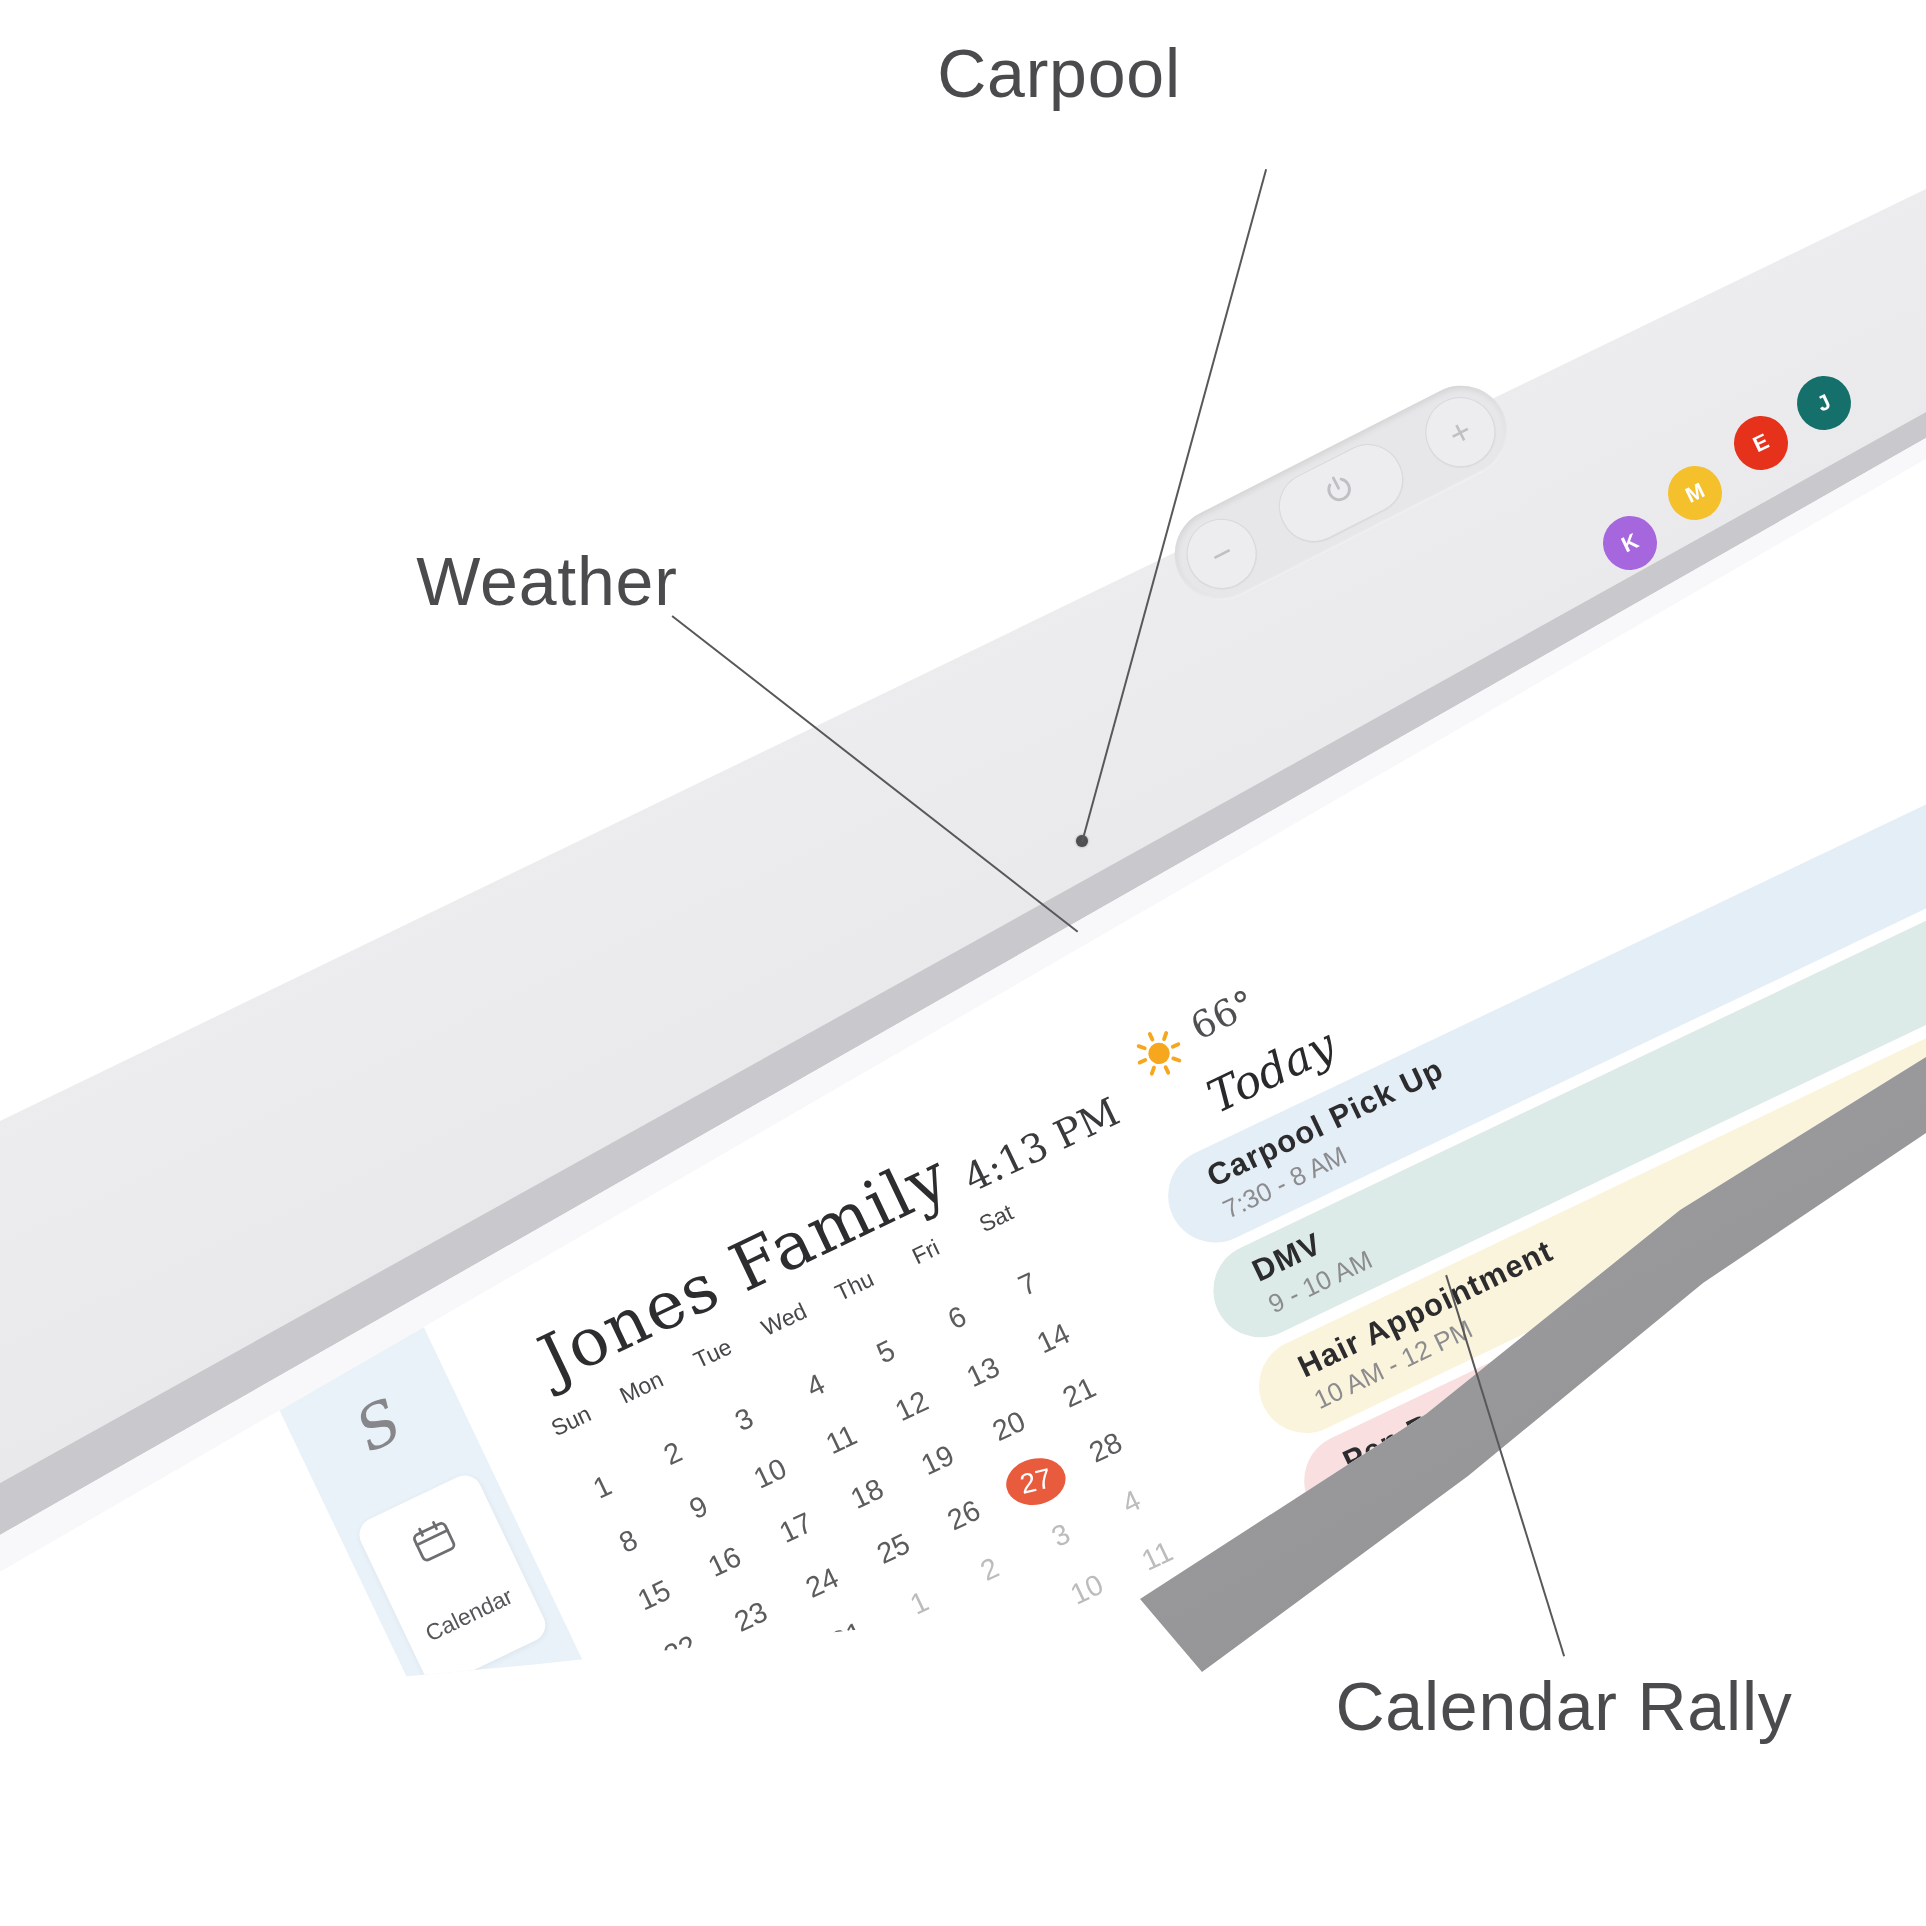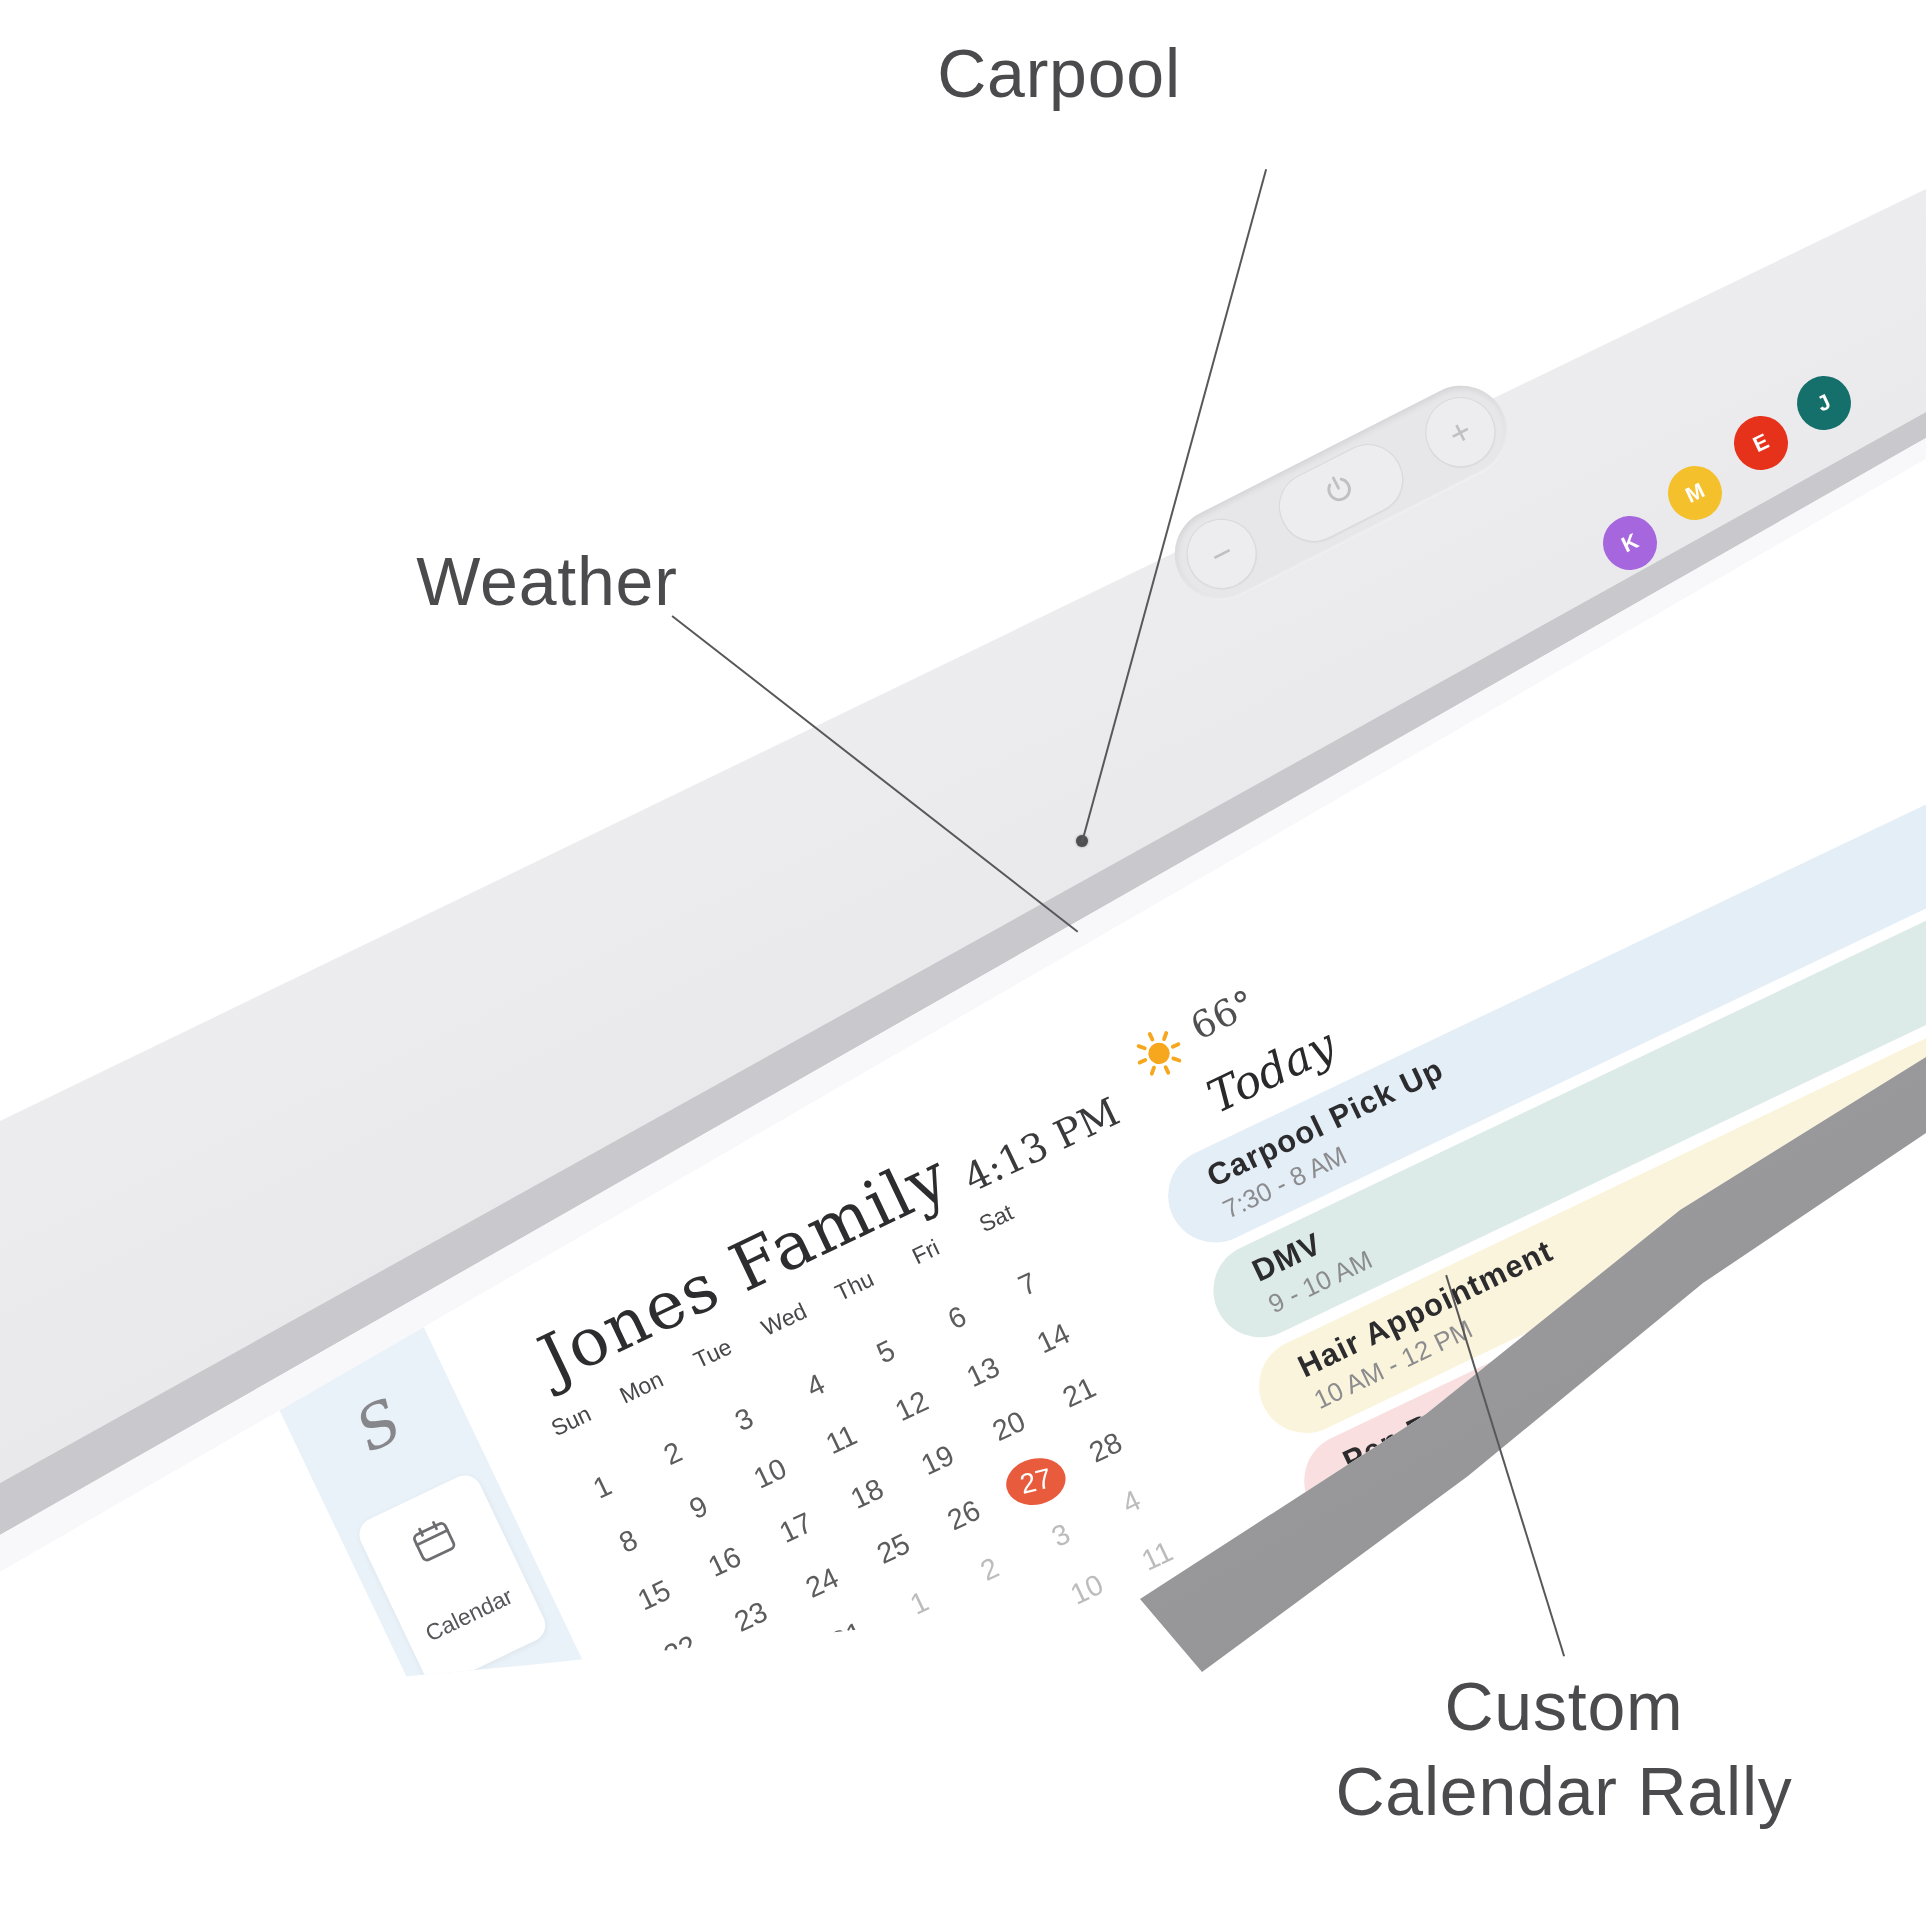--- a/index.html
+++ b/index.html
@@ -236,7 +236,6 @@
     <div>Weather</div>
   </div>
   <div class="ann" id="ann-custom">
-    <div>Custom</div>
     <div>Calendar Rally</div>
   </div>
 

